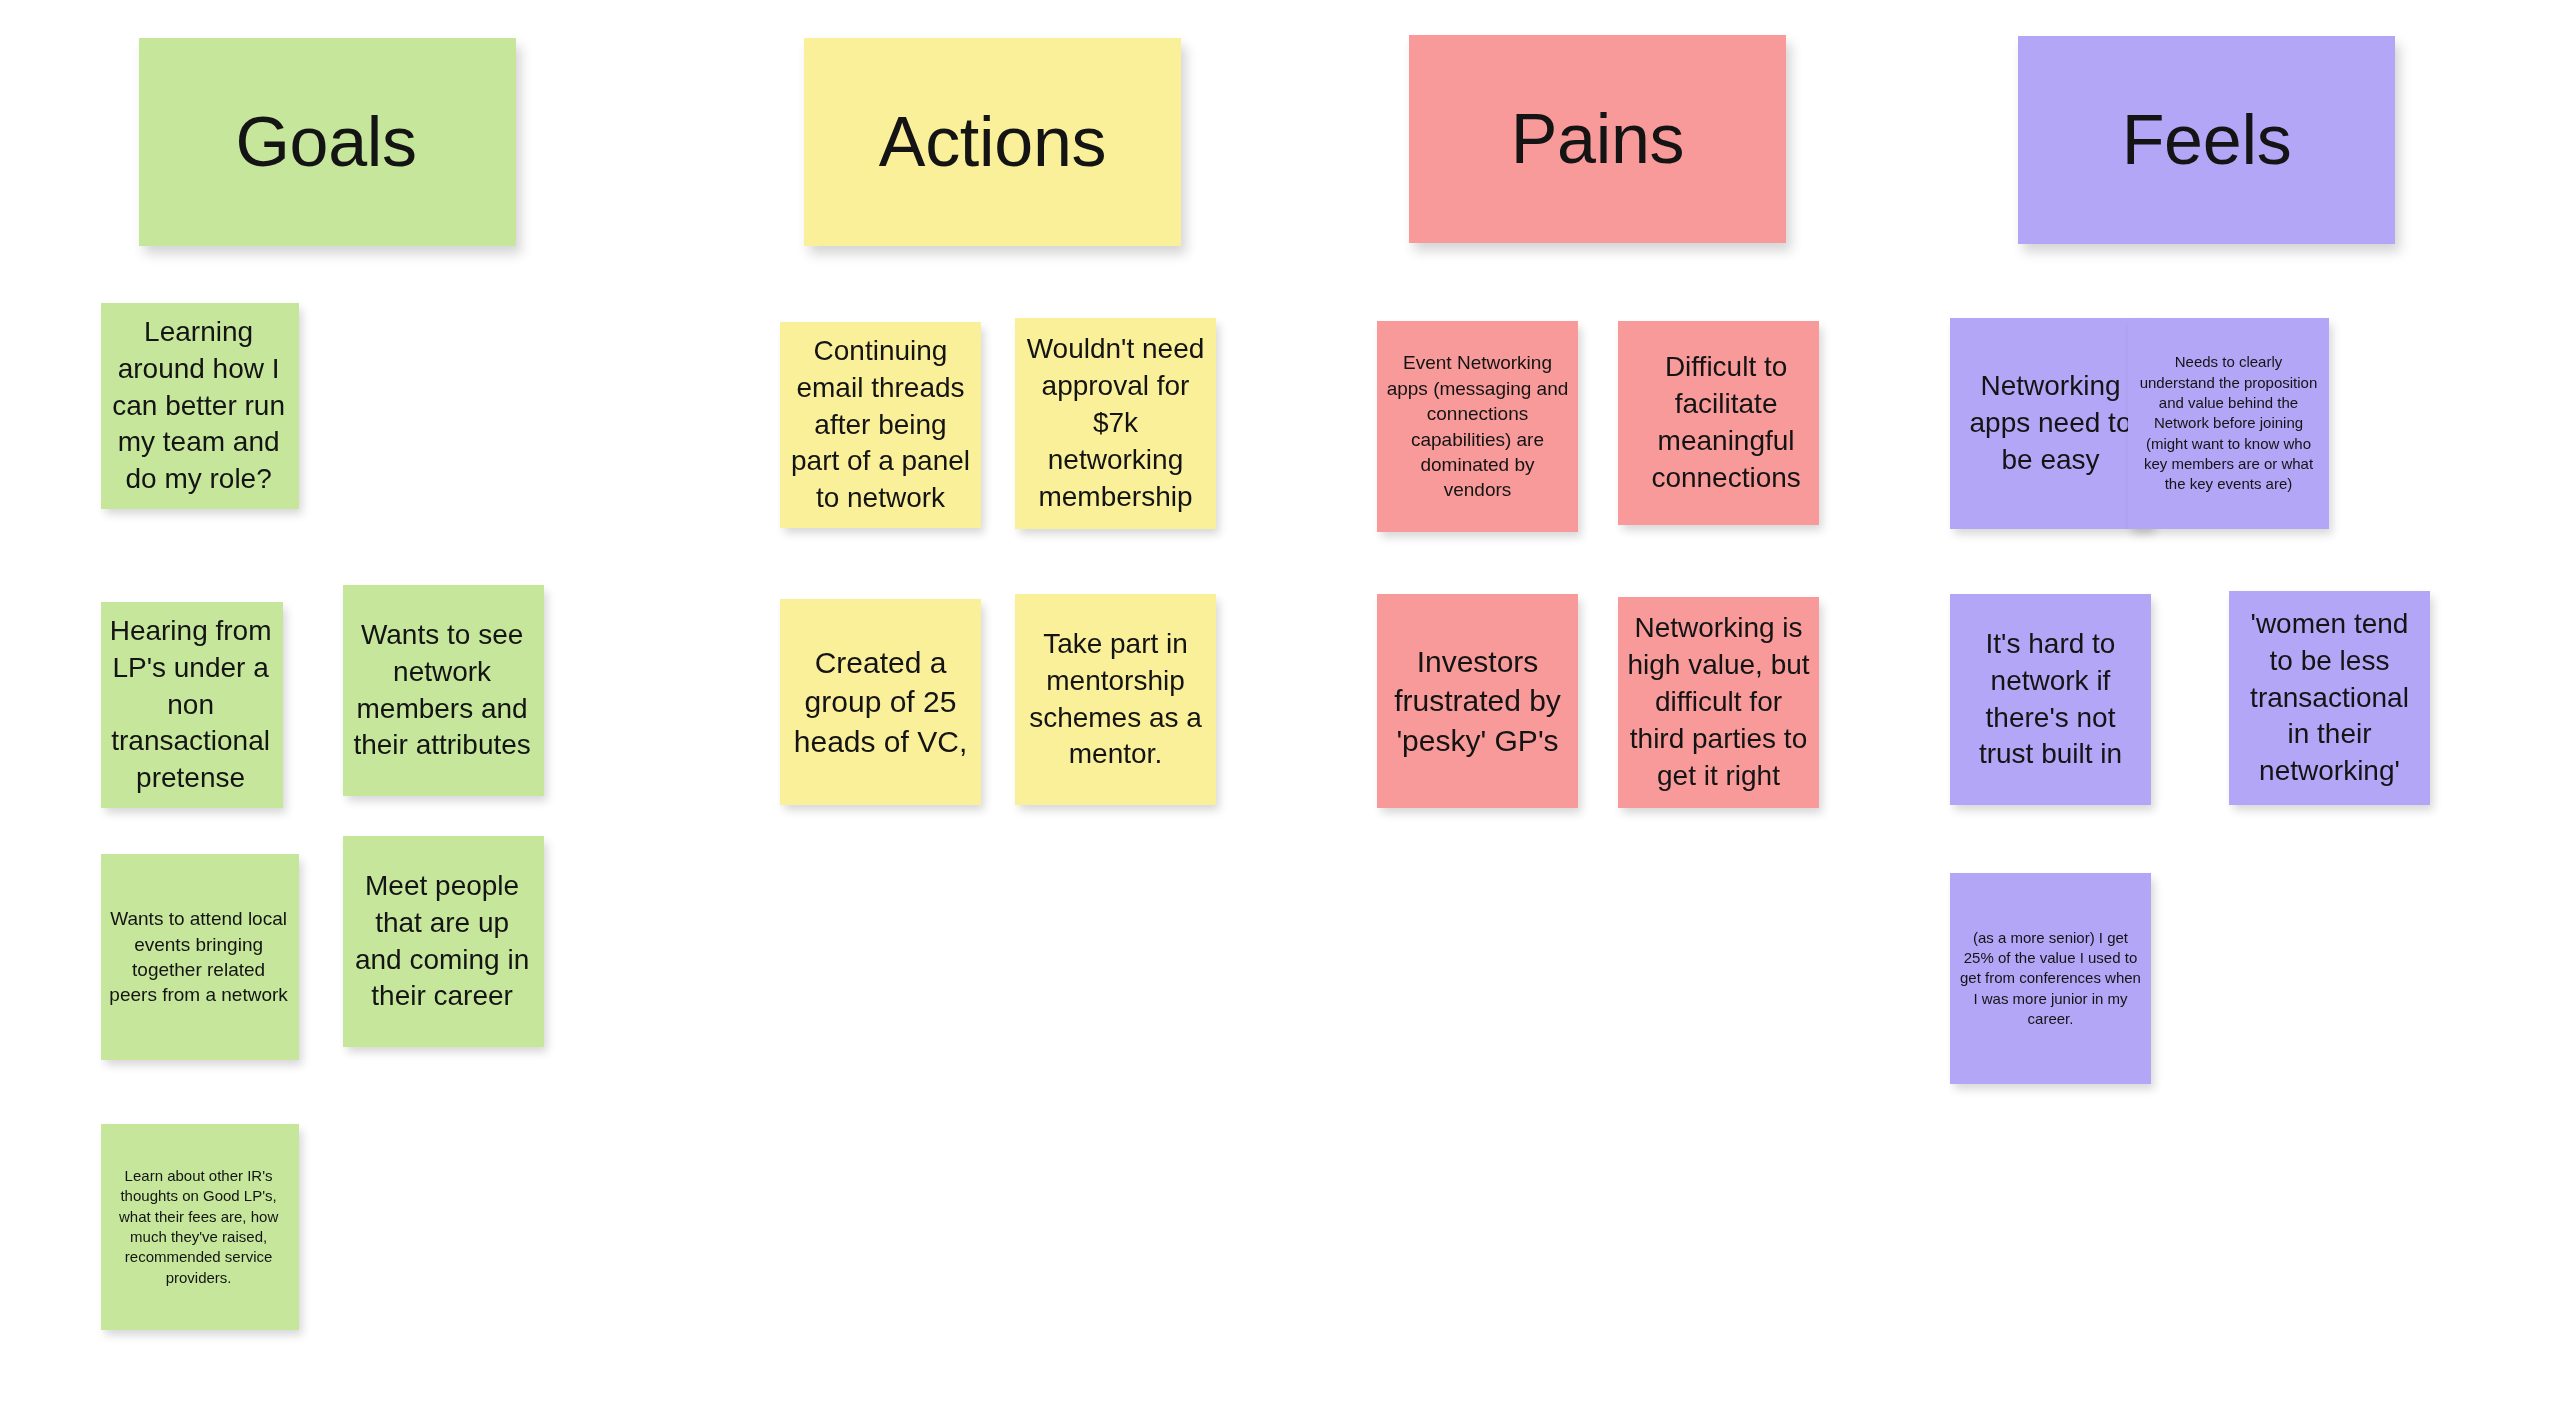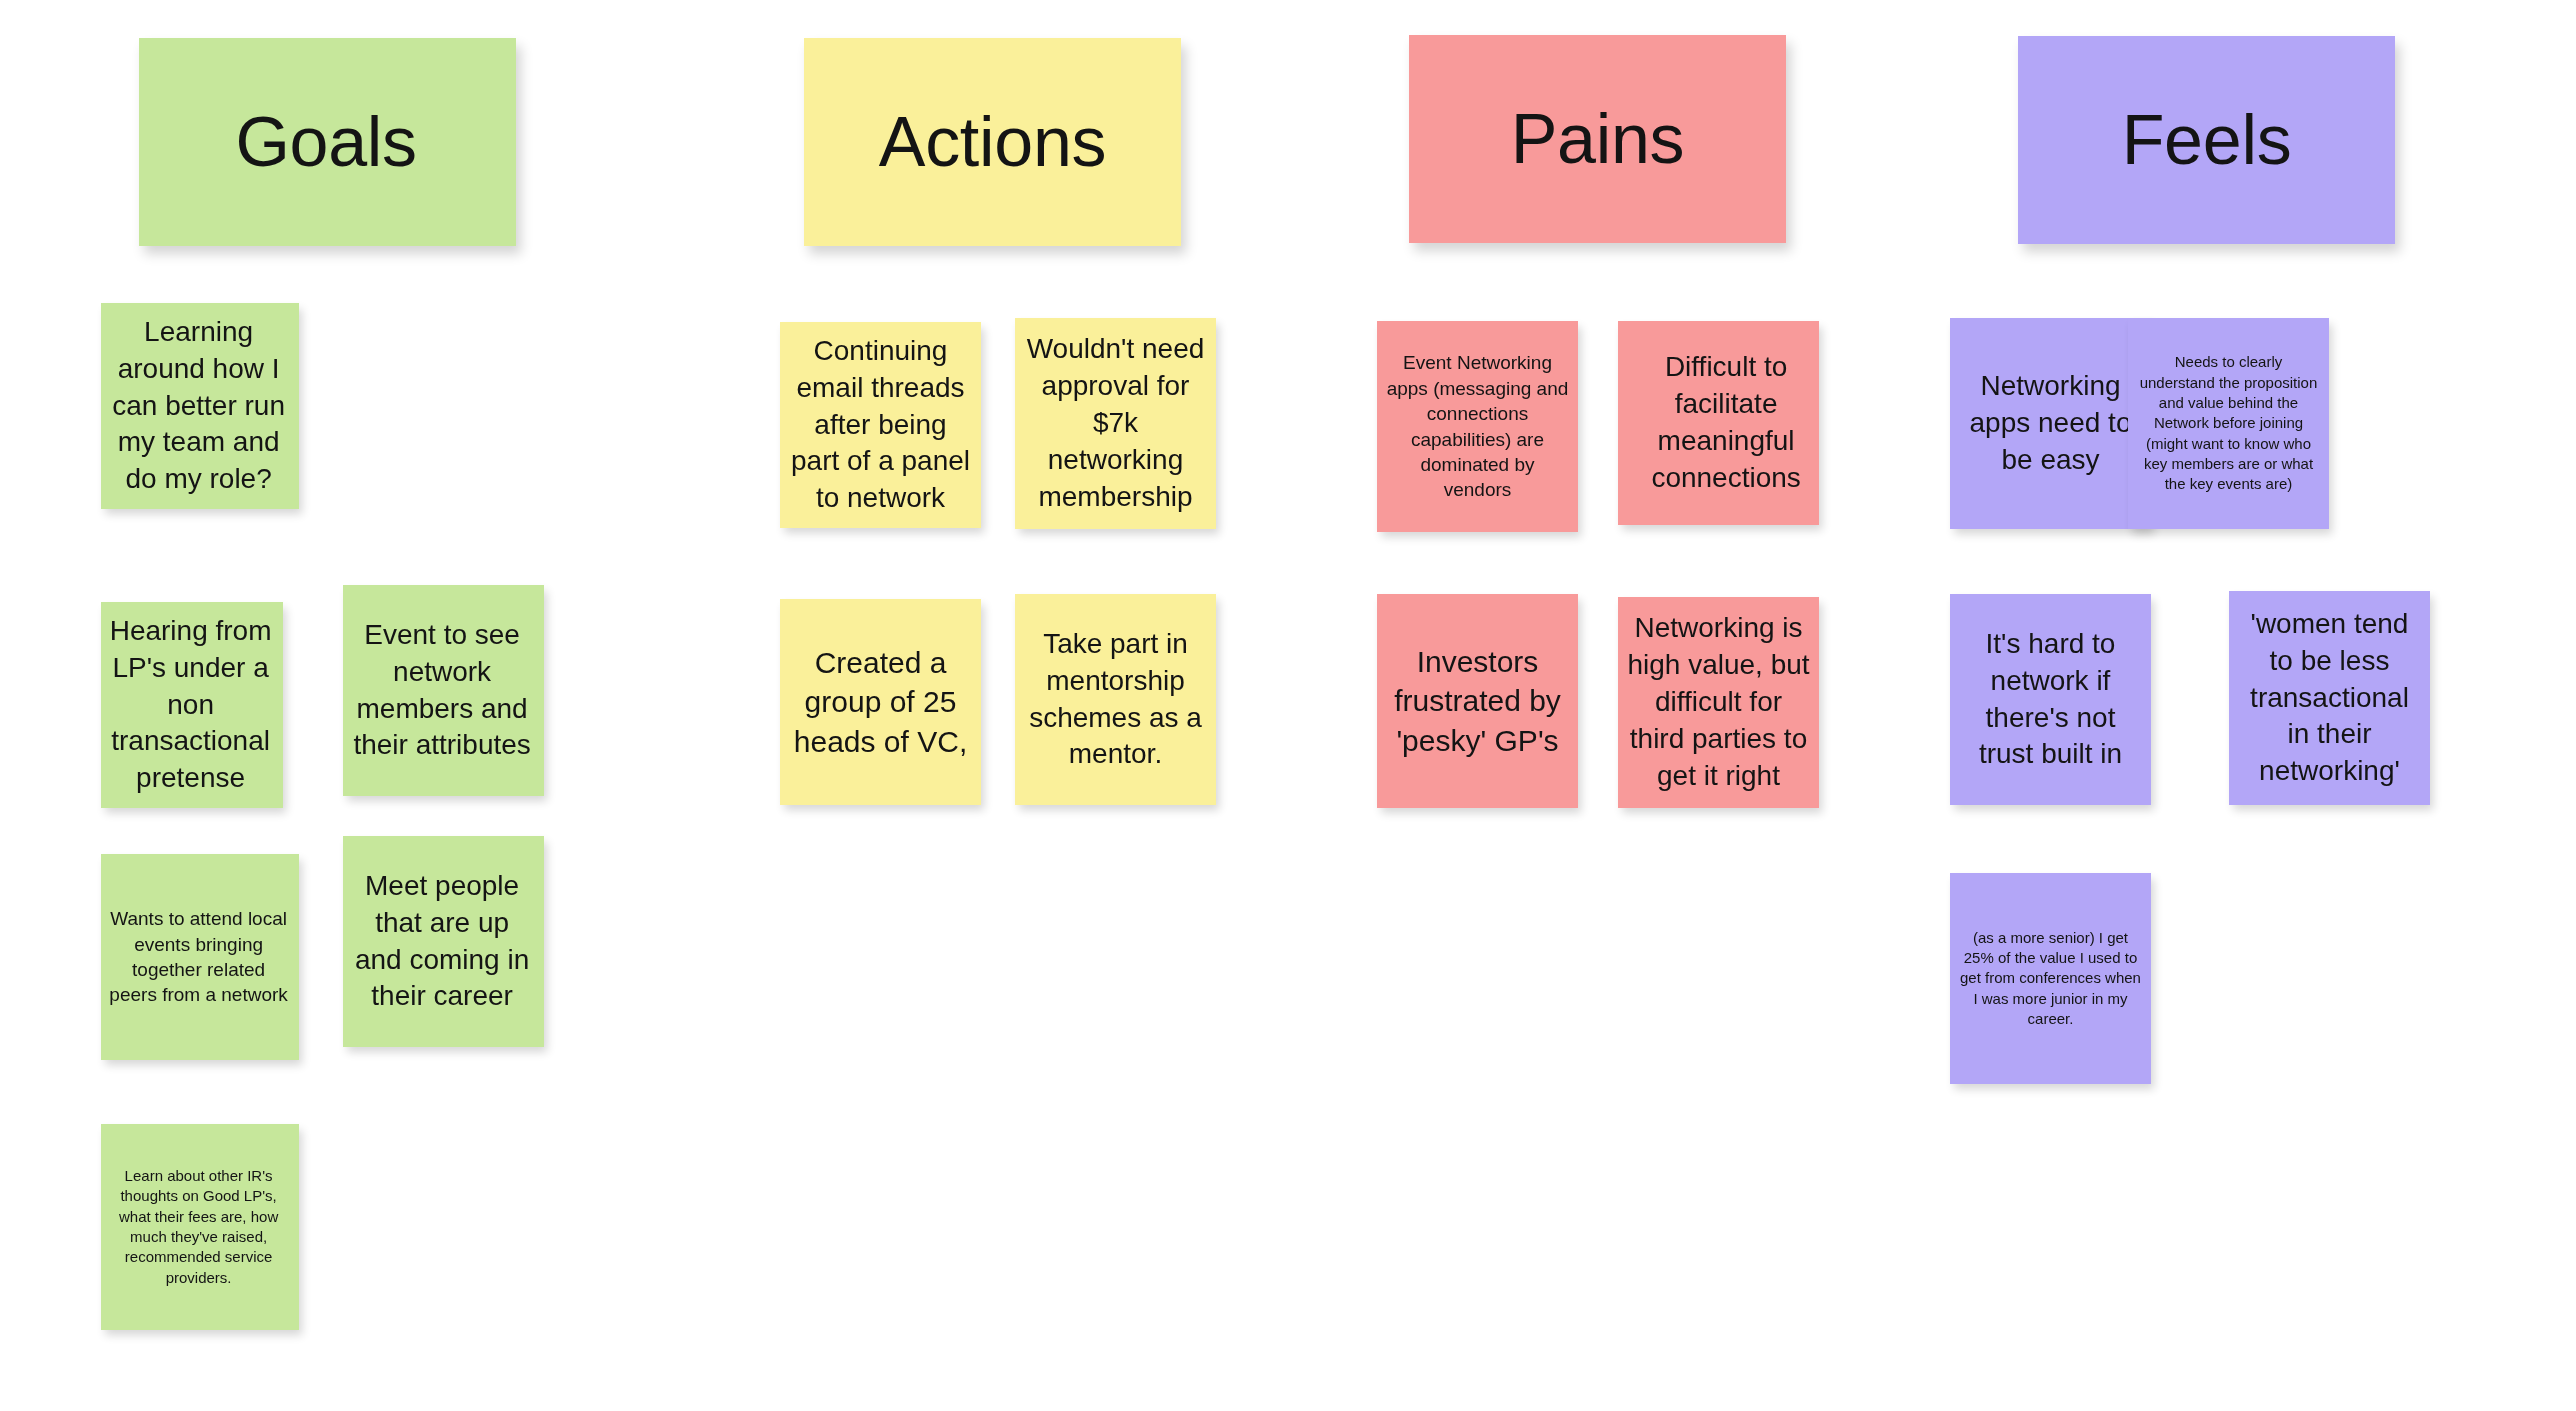--- a/index.html
+++ b/index.html
@@ -98,7 +98,7 @@
   </div>
 
   <div class="note sz-md c-green" style="left:343px; top:585px; width:201px; height:211px;">
-    <span class="note-text">Event to see network members and their attributes</span>
+    <span class="note-text">Wants to see network members and their attributes</span>
   </div>
 
   <div class="note sz-sm c-green" style="left:101px; top:854px; width:198px; height:206px;">

